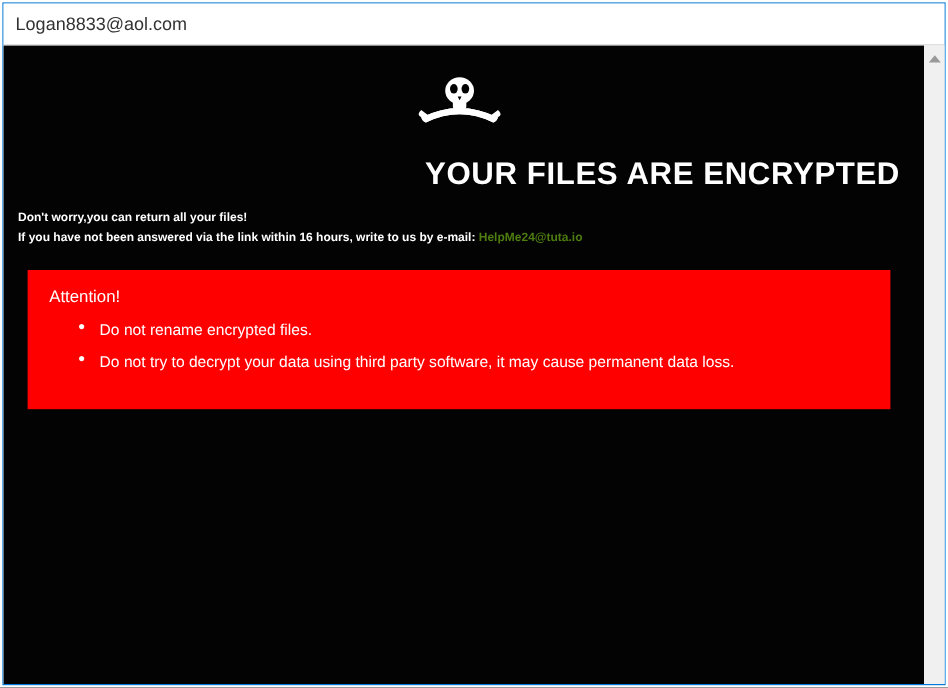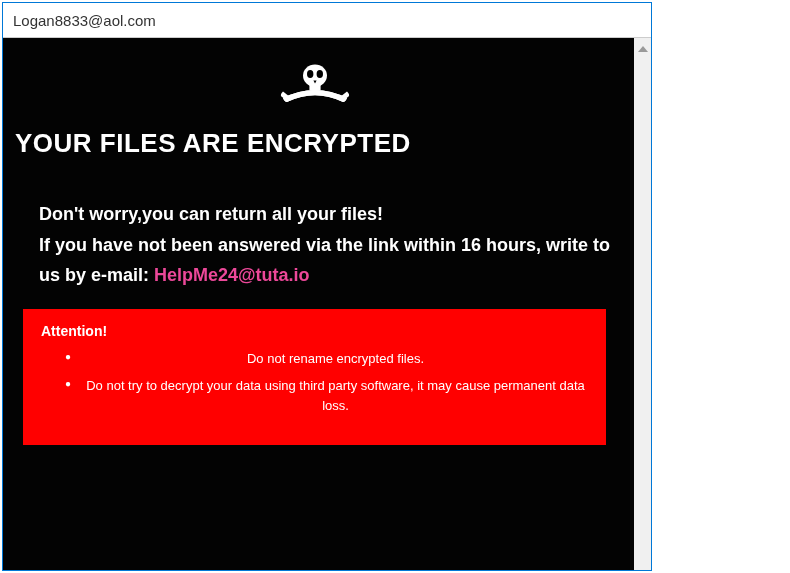--- a/index.html
+++ b/index.html
@@ -11,7 +11,7 @@
       overflow: hidden;
     }
     .window {
-      width: 650px;
+      width: 786px;
       height: 569px;
       margin: 2px;
       border: 1px solid #0078d7;

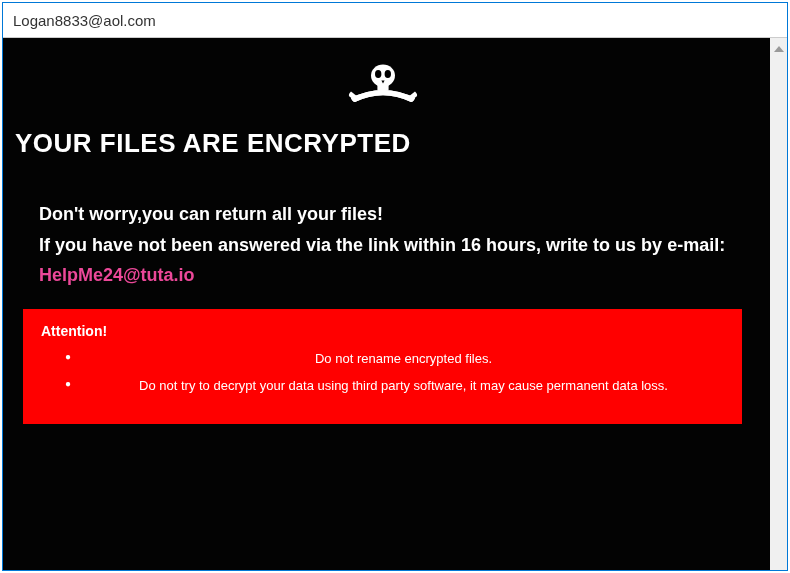--- a/index.html
+++ b/index.html
@@ -65,11 +65,11 @@
     }
     .pirate svg { width: 80px; height: 60px; }
     h1.main-title {
-      text-align: left;
+      text-align: right;
       font-size: 26px;
       font-weight: bold;
       letter-spacing: 0.5px;
-      margin-bottom: 40px;
+      margin-bottom: 13px;
     }
     .body-text {
       font-size: 18px;

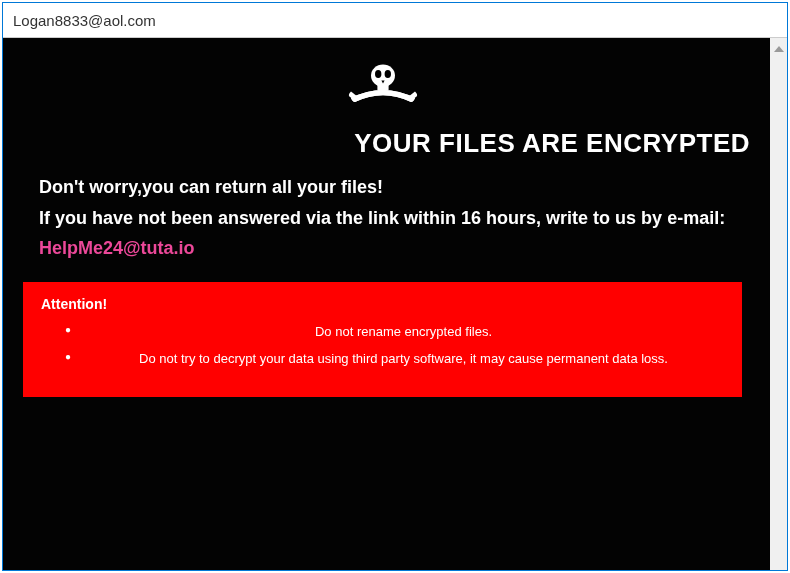--- a/index.html
+++ b/index.html
@@ -72,11 +72,10 @@
       margin-bottom: 13px;
     }
     .body-text {
-      font-size: 18px;
+      font-size: 10px;
       line-height: 1.7;
       font-weight: bold;
       margin-bottom: 18px;
-      margin-left: 24px;
     }
     .red-link { color: #ff0000; }
     .yellow { color: #ec4899; }

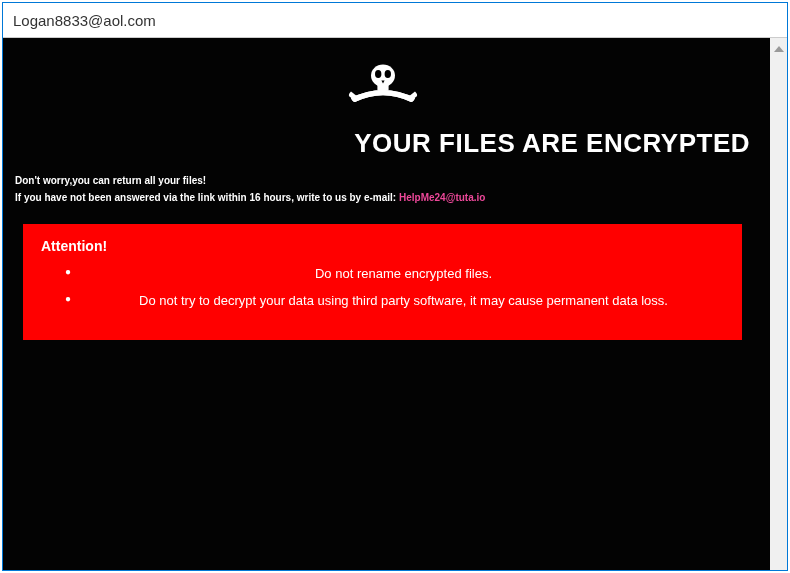--- a/index.html
+++ b/index.html
@@ -78,7 +78,7 @@
       margin-bottom: 18px;
     }
     .red-link { color: #ff0000; }
-    .yellow { color: #ec4899; }
+    .yellow { color: #4d7c0f; }
     .attention-box {
       background: #ff0000;
       margin: 0 8px;

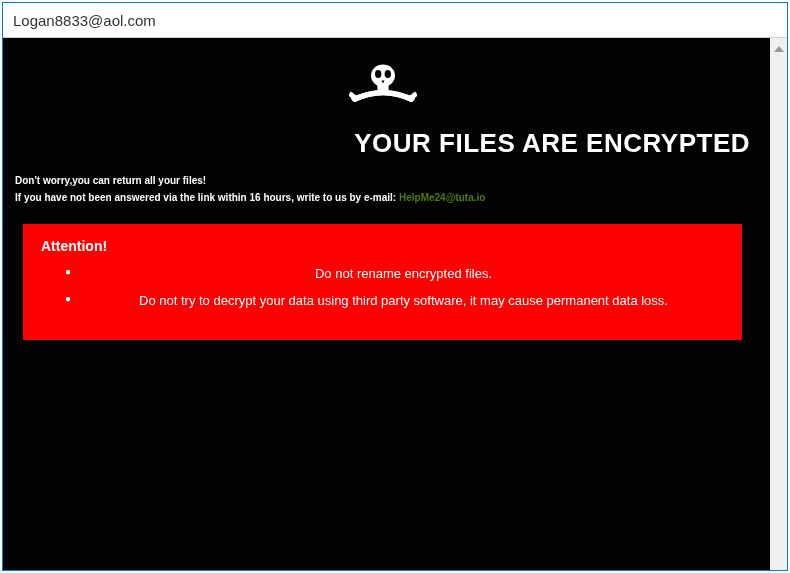--- a/index.html
+++ b/index.html
@@ -86,7 +86,7 @@
       color: #fff;
     }
     .attention-title {
-      font-weight: bold;
+      font-weight: normal;
       font-size: 14px;
       margin-bottom: 10px;
     }

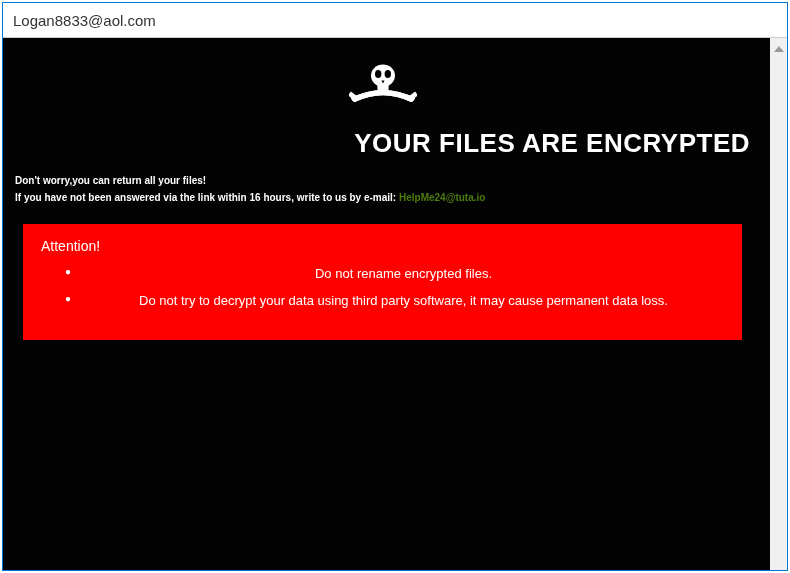--- a/index.html
+++ b/index.html
@@ -100,7 +100,6 @@
       line-height: 1.6;
       margin-bottom: 6px;
       padding-left: 18px;
-      text-align: center;
     }
     .attention-box li::before {
       content: "●";

